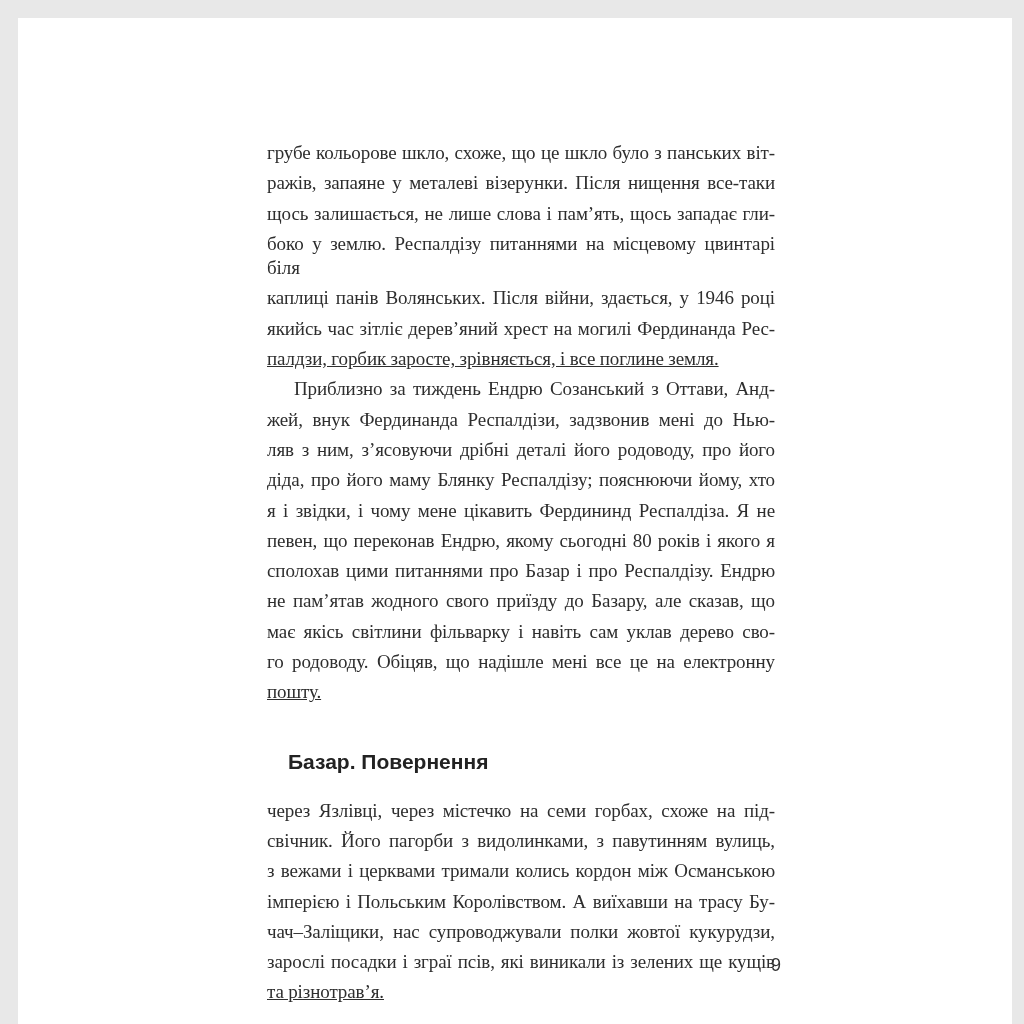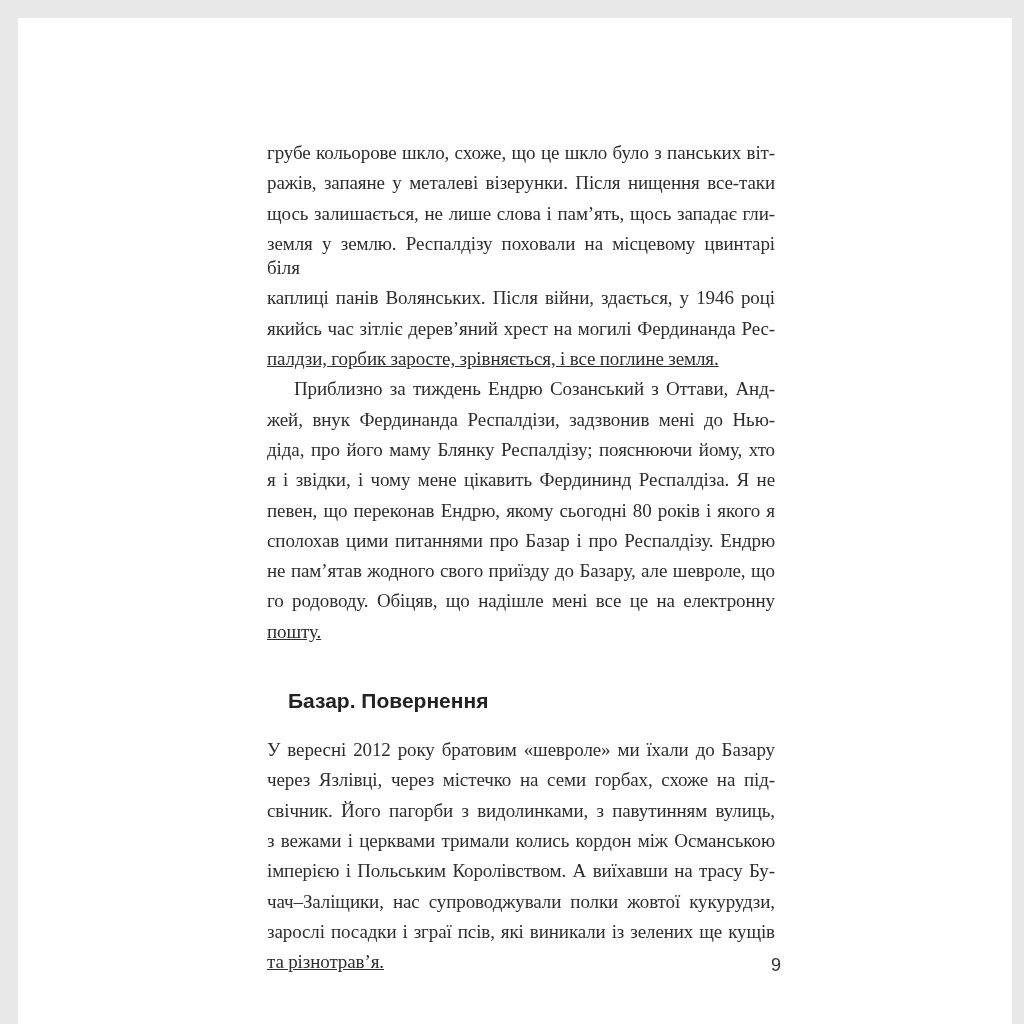--- a/index.html
+++ b/index.html
@@ -63,7 +63,7 @@
         <div class="line">грубе кольорове шкло, схоже, що це шкло було з панських віт-</div>
         <div class="line">ражів, запаяне у металеві візерунки. Після нищення все-таки</div>
         <div class="line">щось залишається, не лише слова і пам’ять, щось западає гли-</div>
-        <div class="line">земля у землю. Респалдізу поховали на місцевому цвинтарі біля</div>
+        <div class="line">боко у землю. Респалдізу питаннями на місцевому цвинтарі біля</div>
         <div class="line">каплиці панів Волянських. Після війни, здається, у 1946 році</div>
         <div class="line">якийсь час зітліє дерев’яний хрест на могилі Фердинанда Рес-</div>
         <div class="line last">палдзи, горбик заросте, зрівняється, і все поглине земля.</div>

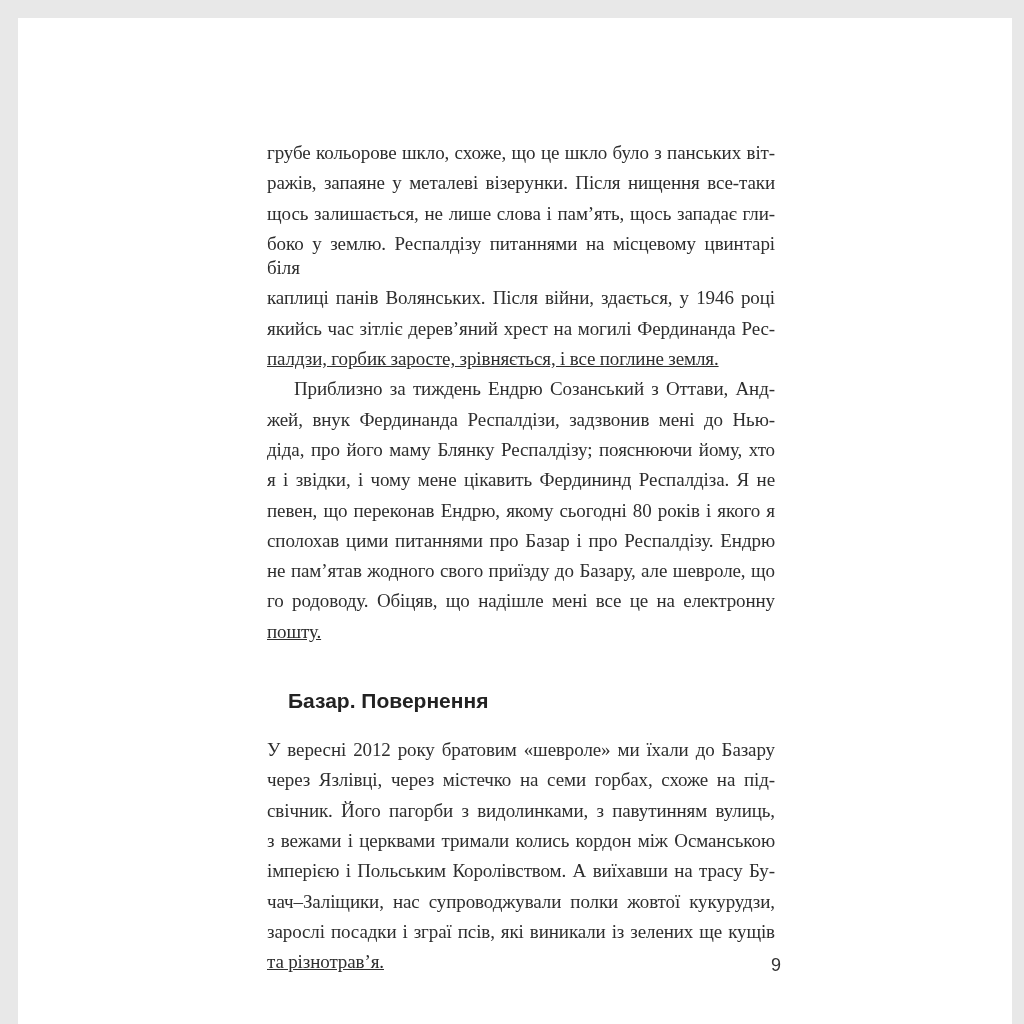--- a/index.html
+++ b/index.html
@@ -71,6 +71,7 @@
       <div class="paragraph">
         <div class="line indent">Приблизно за тиждень Ендрю Созанський з Оттави, Анд-</div>
         <div class="line">жей, внук Фердинанда Респалдізи, задзвонив мені до Нью-</div>
+        <div class="line">ляв з ним, з’ясовуючи дрібні деталі його родоводу, про його</div>
         <div class="line">діда, про його маму Блянку Респалдізу; пояснюючи йому, хто</div>
         <div class="line">я і звідки, і чому мене цікавить Фердининд Респалдіза. Я не</div>
         <div class="line">певен, що переконав Ендрю, якому сьогодні 80 років і якого я</div>

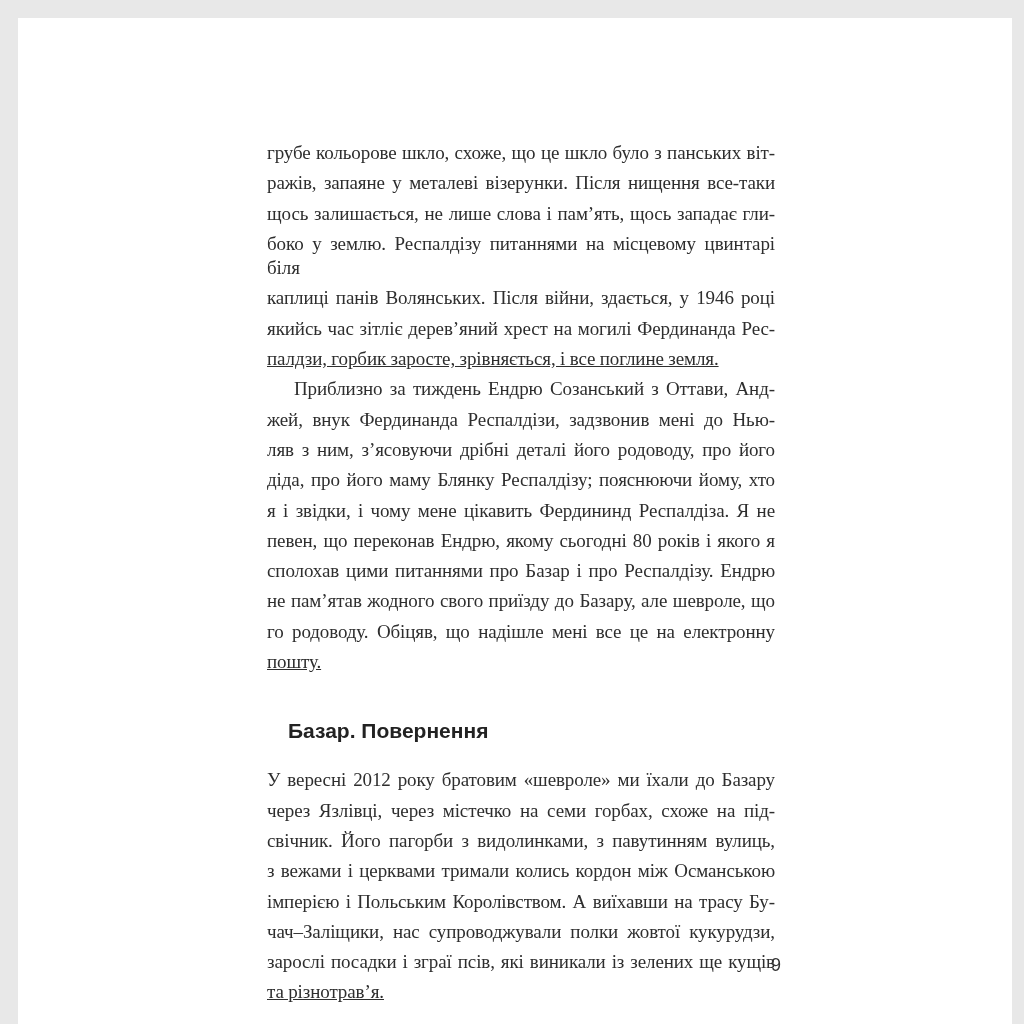--- a/index.html
+++ b/index.html
@@ -76,7 +76,7 @@
         <div class="line">я і звідки, і чому мене цікавить Фердининд Респалдіза. Я не</div>
         <div class="line">певен, що переконав Ендрю, якому сьогодні 80 років і якого я</div>
         <div class="line">сполохав цими питаннями про Базар і про Респалдізу. Ендрю</div>
-        <div class="line">не пам’ятав жодного свого приїзду до Базару, але шевроле, що</div>
+        <div class="line">не пам’ятав жодного свого приїзду до Базару, але сказав, що</div>
         <div class="line">го родоводу. Обіцяв, що надішле мені все це на електронну</div>
         <div class="line last">пошту.</div>
       </div>

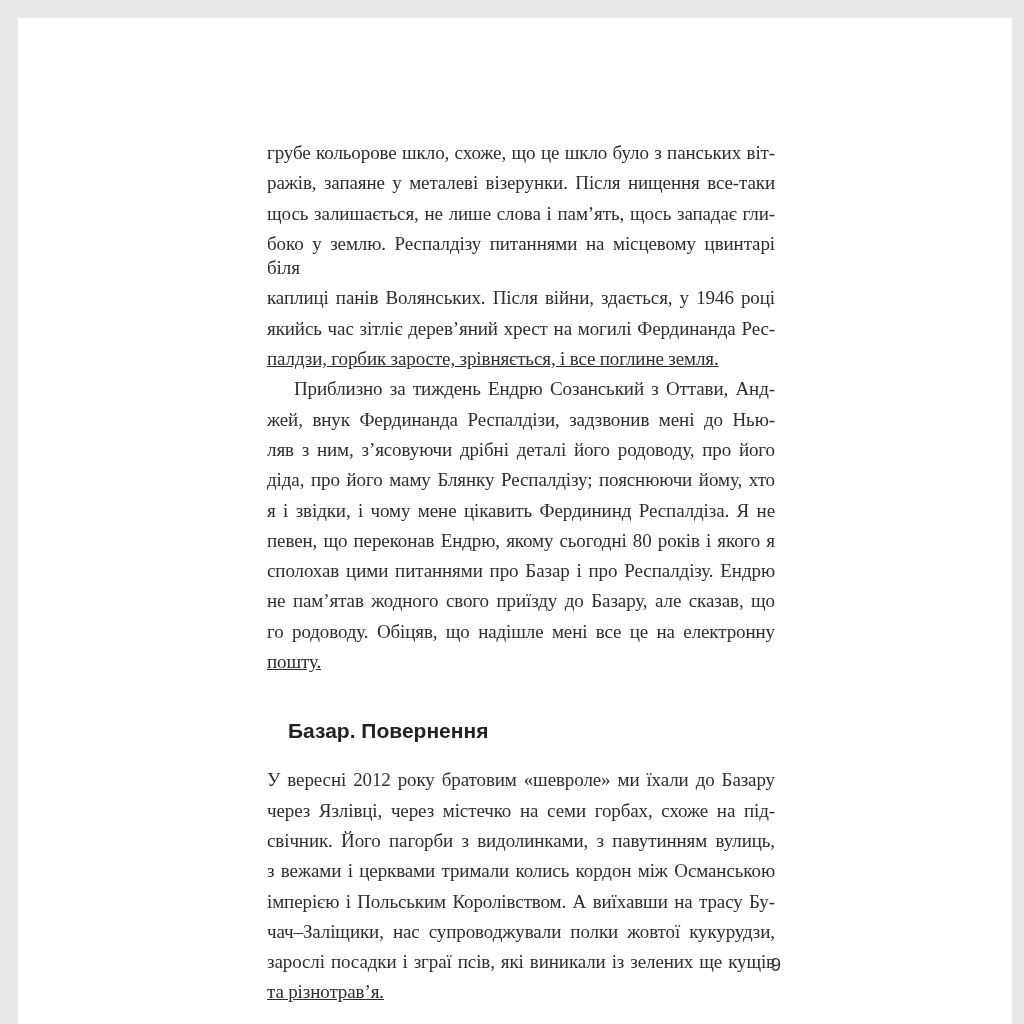--- a/index.html
+++ b/index.html
@@ -77,6 +77,7 @@
         <div class="line">певен, що переконав Ендрю, якому сьогодні 80 років і якого я</div>
         <div class="line">сполохав цими питаннями про Базар і про Респалдізу. Ендрю</div>
         <div class="line">не пам’ятав жодного свого приїзду до Базару, але сказав, що</div>
+        <div class="line">має якісь світлини фільварку і навіть сам уклав дерево сво-</div>
         <div class="line">го родоводу. Обіцяв, що надішле мені все це на електронну</div>
         <div class="line last">пошту.</div>
       </div>

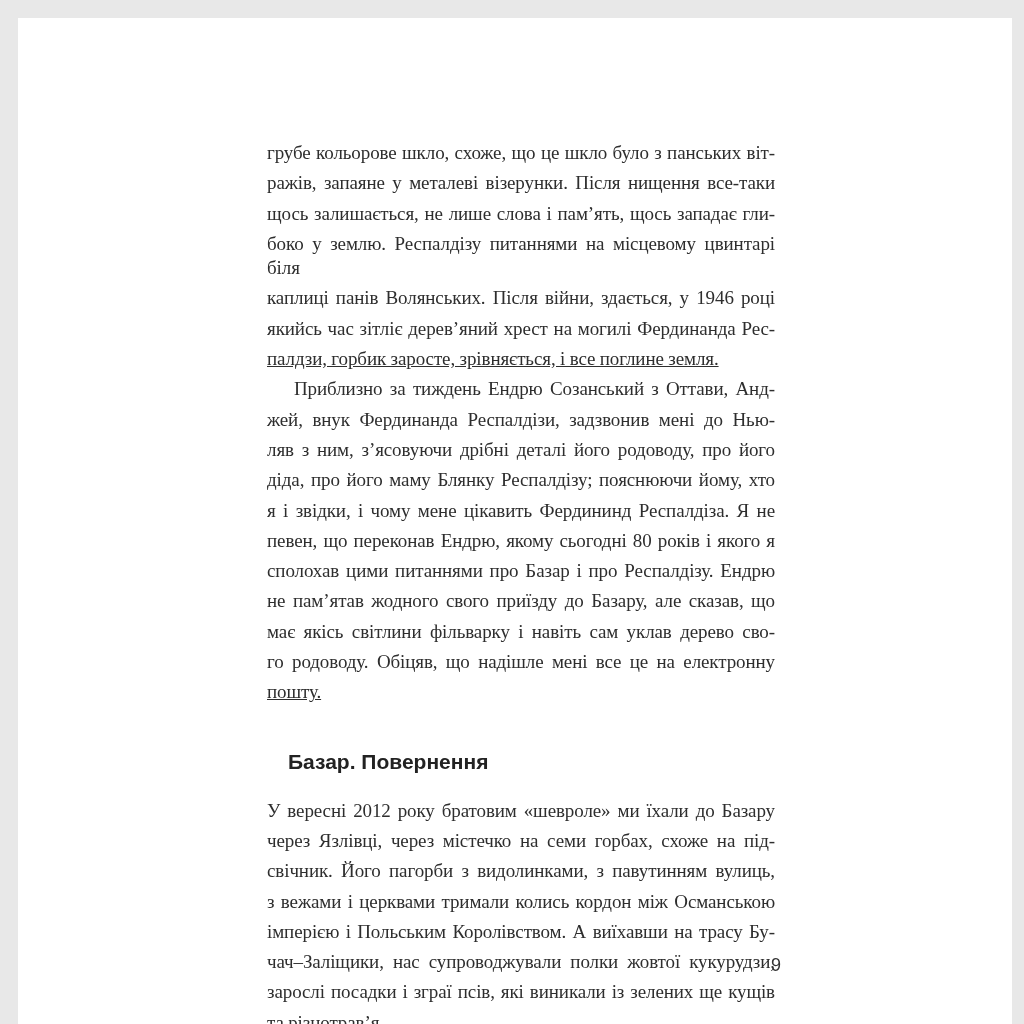--- a/index.html
+++ b/index.html
@@ -83,7 +83,6 @@
       </div>
       <div class="heading">Базар. Повернення</div>
       <div class="paragraph">
-        <div class="line">У вересні 2012 року братовим «шевроле» ми їхали до Базару</div>
         <div class="line">через Язлівці, через містечко на семи горбах, схоже на під-</div>
         <div class="line">свічник. Його пагорби з видолинками, з павутинням вулиць,</div>
         <div class="line">з вежами і церквами тримали колись кордон між Османською</div>

